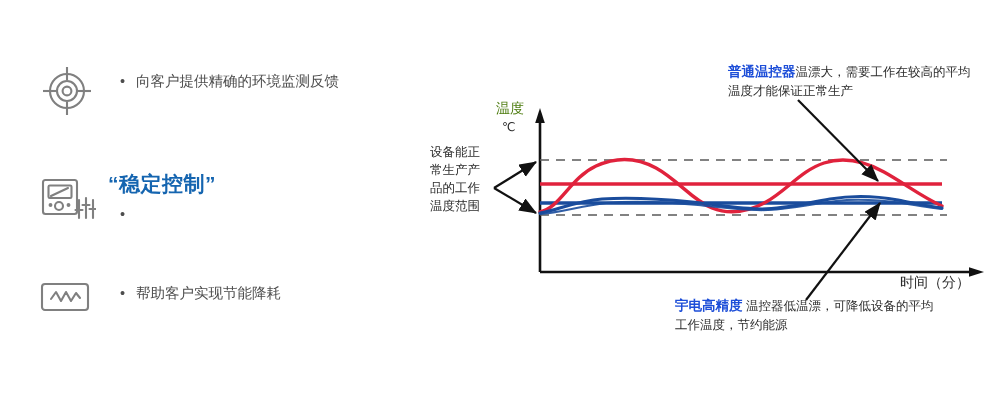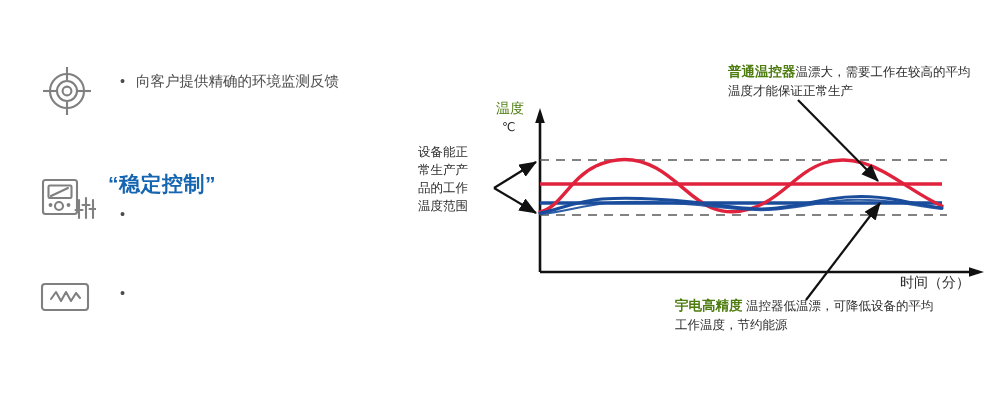--- a/index.html
+++ b/index.html
@@ -147,7 +147,7 @@
     text-align: left;
   }
   .callout-strong {
-    color: #4d7c0f;
+    color: #1d4ed8;
     font-weight: bold;
     font-size: 13.5px;
   }

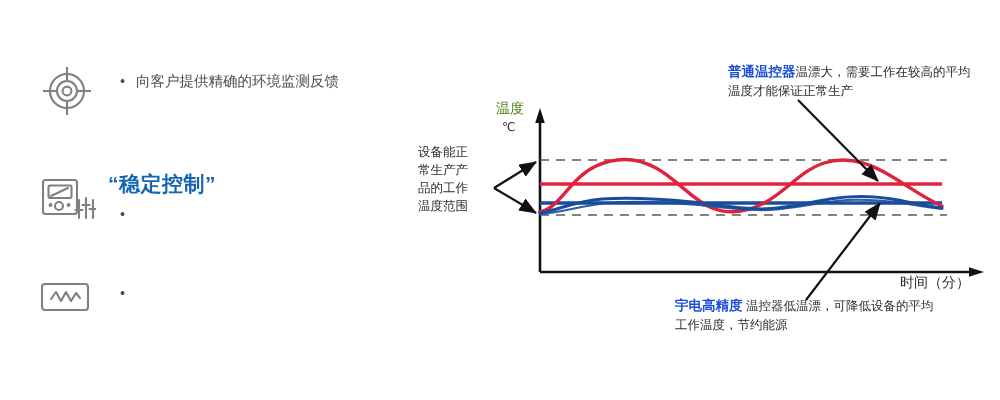--- a/index.html
+++ b/index.html
@@ -102,7 +102,7 @@
     width: 62px;
     font-size: 12.5px;
     color: #2b2b2b;
-    text-align: left;
+    text-align: right;
   }
 
   

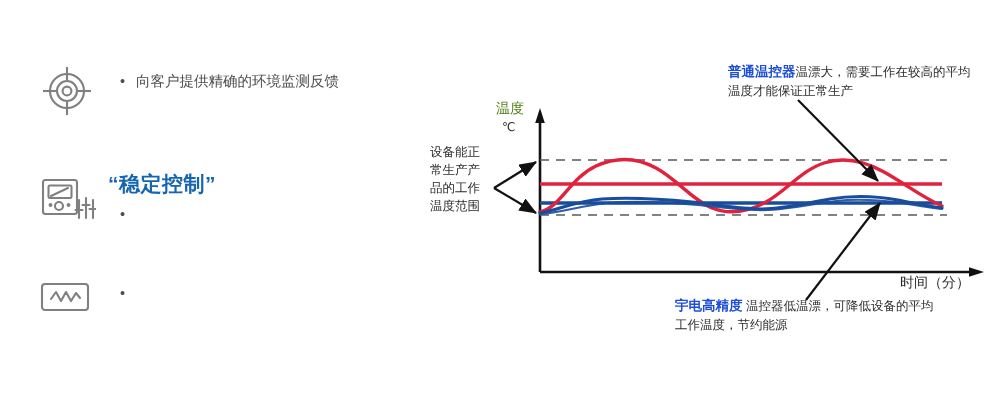--- a/index.html
+++ b/index.html
@@ -212,6 +212,7 @@
     <div class="feature-text">
       <div class="feature-bullet">
         <span class="dot">•</span>
+        <span>帮助客户实现节能降耗</span>
       </div>
     </div>
   </div>

